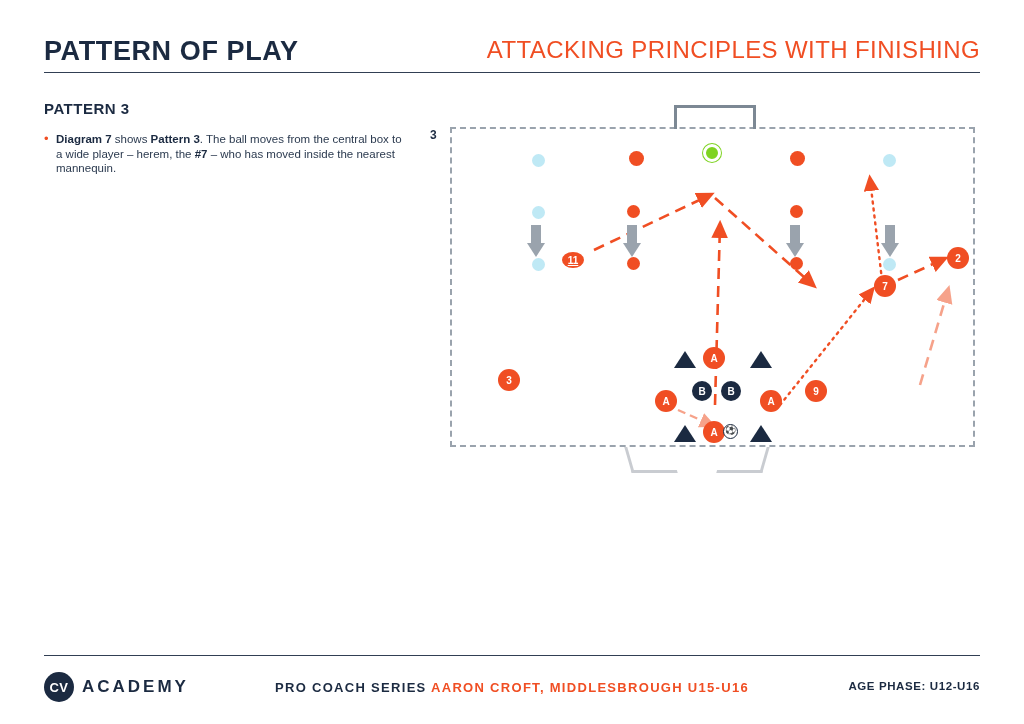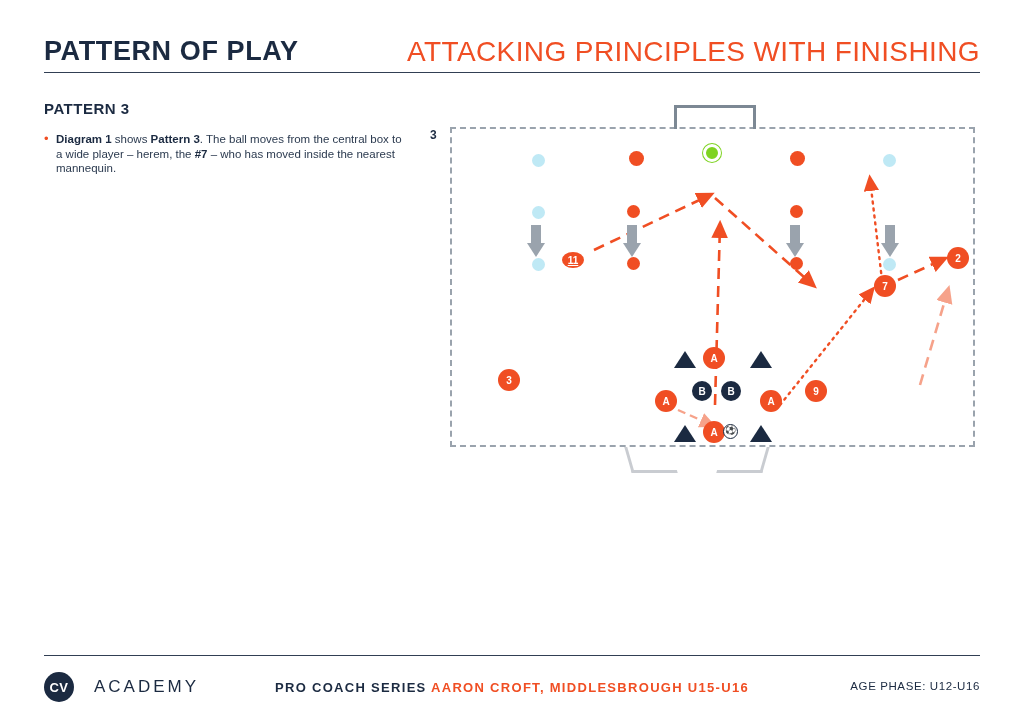--- a/index.html
+++ b/index.html
@@ -40,7 +40,7 @@
     position: absolute;
     right: 0;
     top: 4px;
-    font-size: 28px;
+    font-size: 24px;
     letter-spacing: 0.4px;
     color: #f04e23;
   }

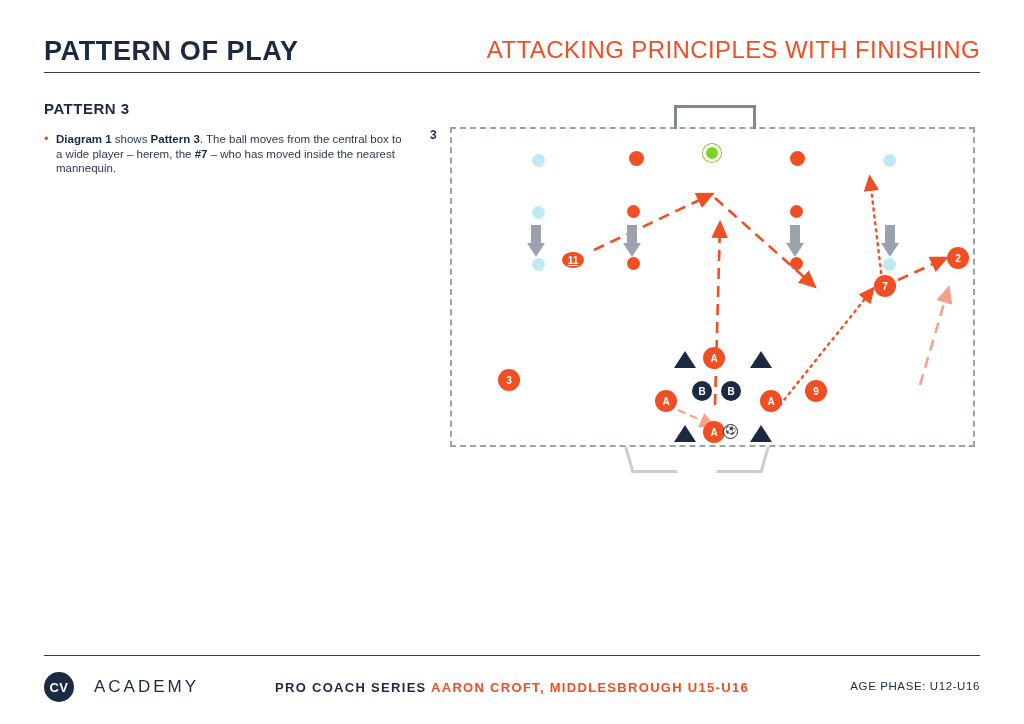--- a/index.html
+++ b/index.html
@@ -318,7 +318,7 @@
   <div class="pattern-heading">PATTERN 3</div>
   <div class="bullets">
     <div class="bullet">
-      <b>Diagram 1</b> shows <b>Pattern 3</b>. The ball moves from the central box to a wide player – herem, the <b>#7</b> – who has moved inside the nearest mannequin.
+      <b>Diagram 7</b> shows <b>Pattern 3</b>. The ball moves from the central box to a wide player – herem, the <b>#7</b> – who has moved inside the nearest mannequin.
     </div>
   </div>
 

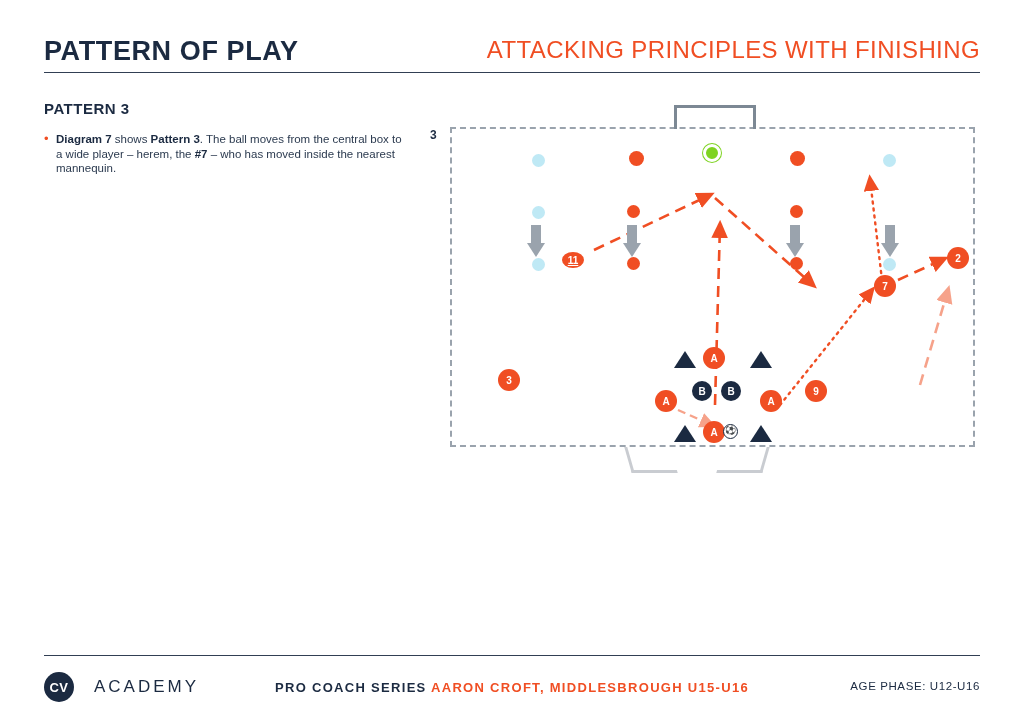--- a/index.html
+++ b/index.html
@@ -272,9 +272,9 @@
     letter-spacing: 0.5px;
   }
   .logo-text {
-    margin-left: 20px;
+    margin-left: 8px;
     font-size: 17px;
-    font-weight: normal;
+    font-weight: bold;
     letter-spacing: 3px;
     color: #1b2a41;
   }

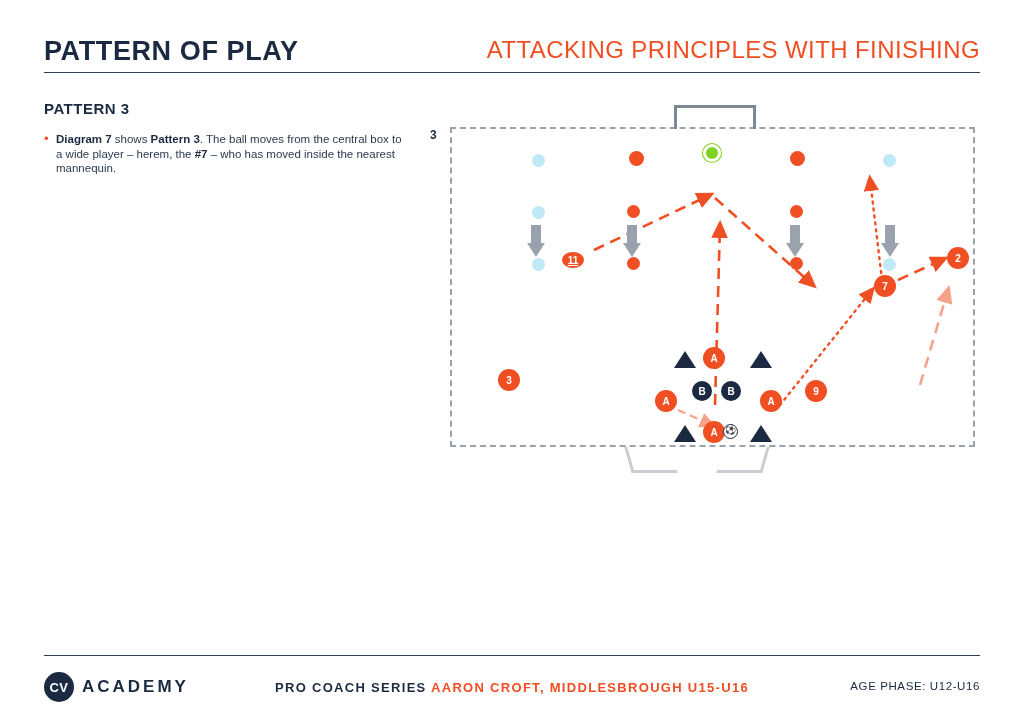--- a/index.html
+++ b/index.html
@@ -299,7 +299,7 @@
     right: 0;
     top: 12px;
     font-size: 11.5px;
-    font-weight: normal;
+    font-weight: bold;
     letter-spacing: 0.6px;
     color: #1b2a41;
   }

